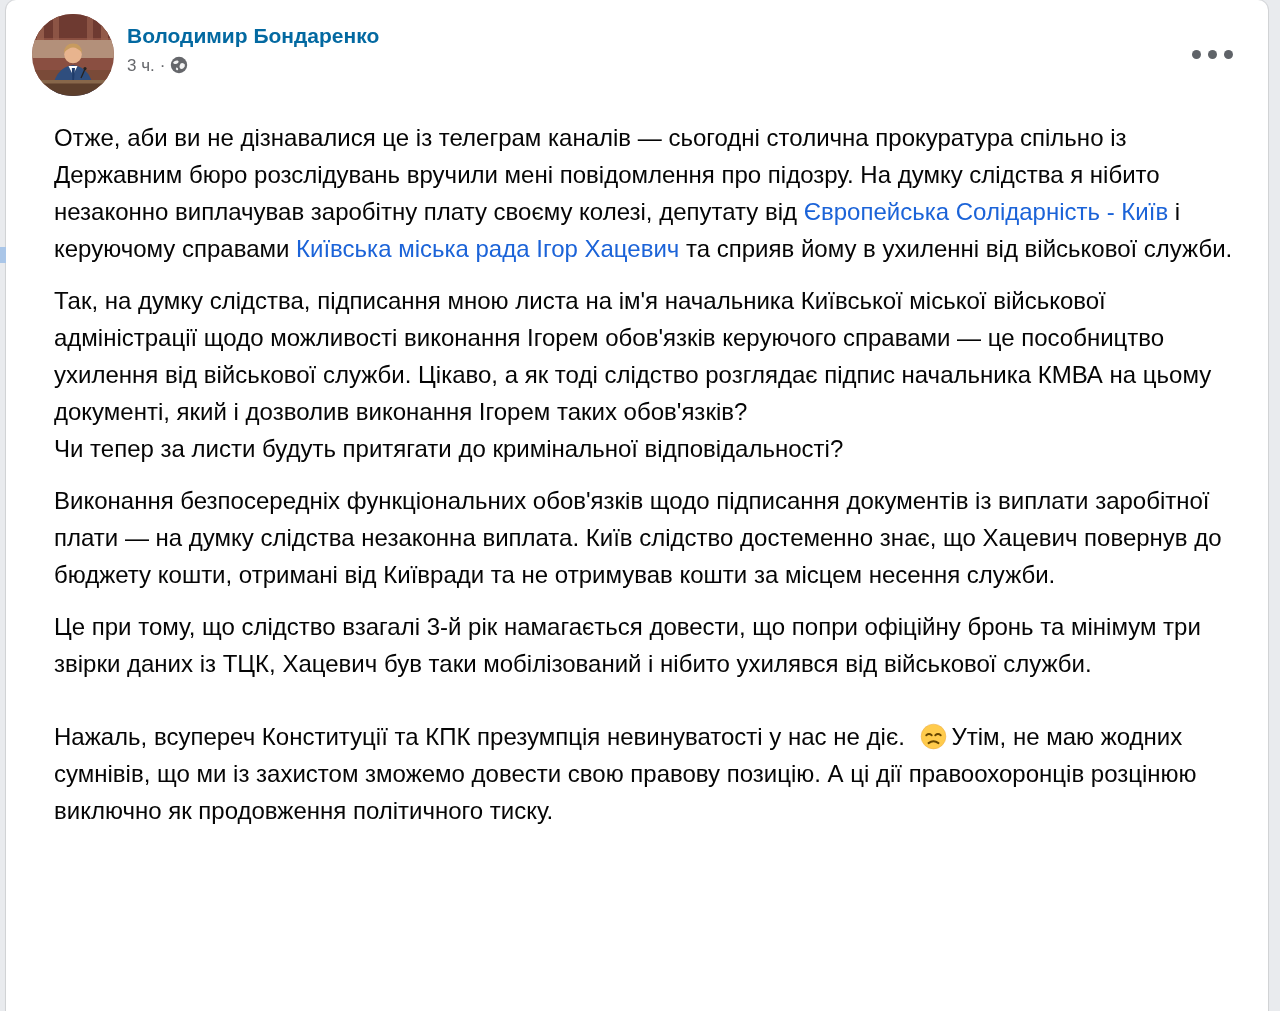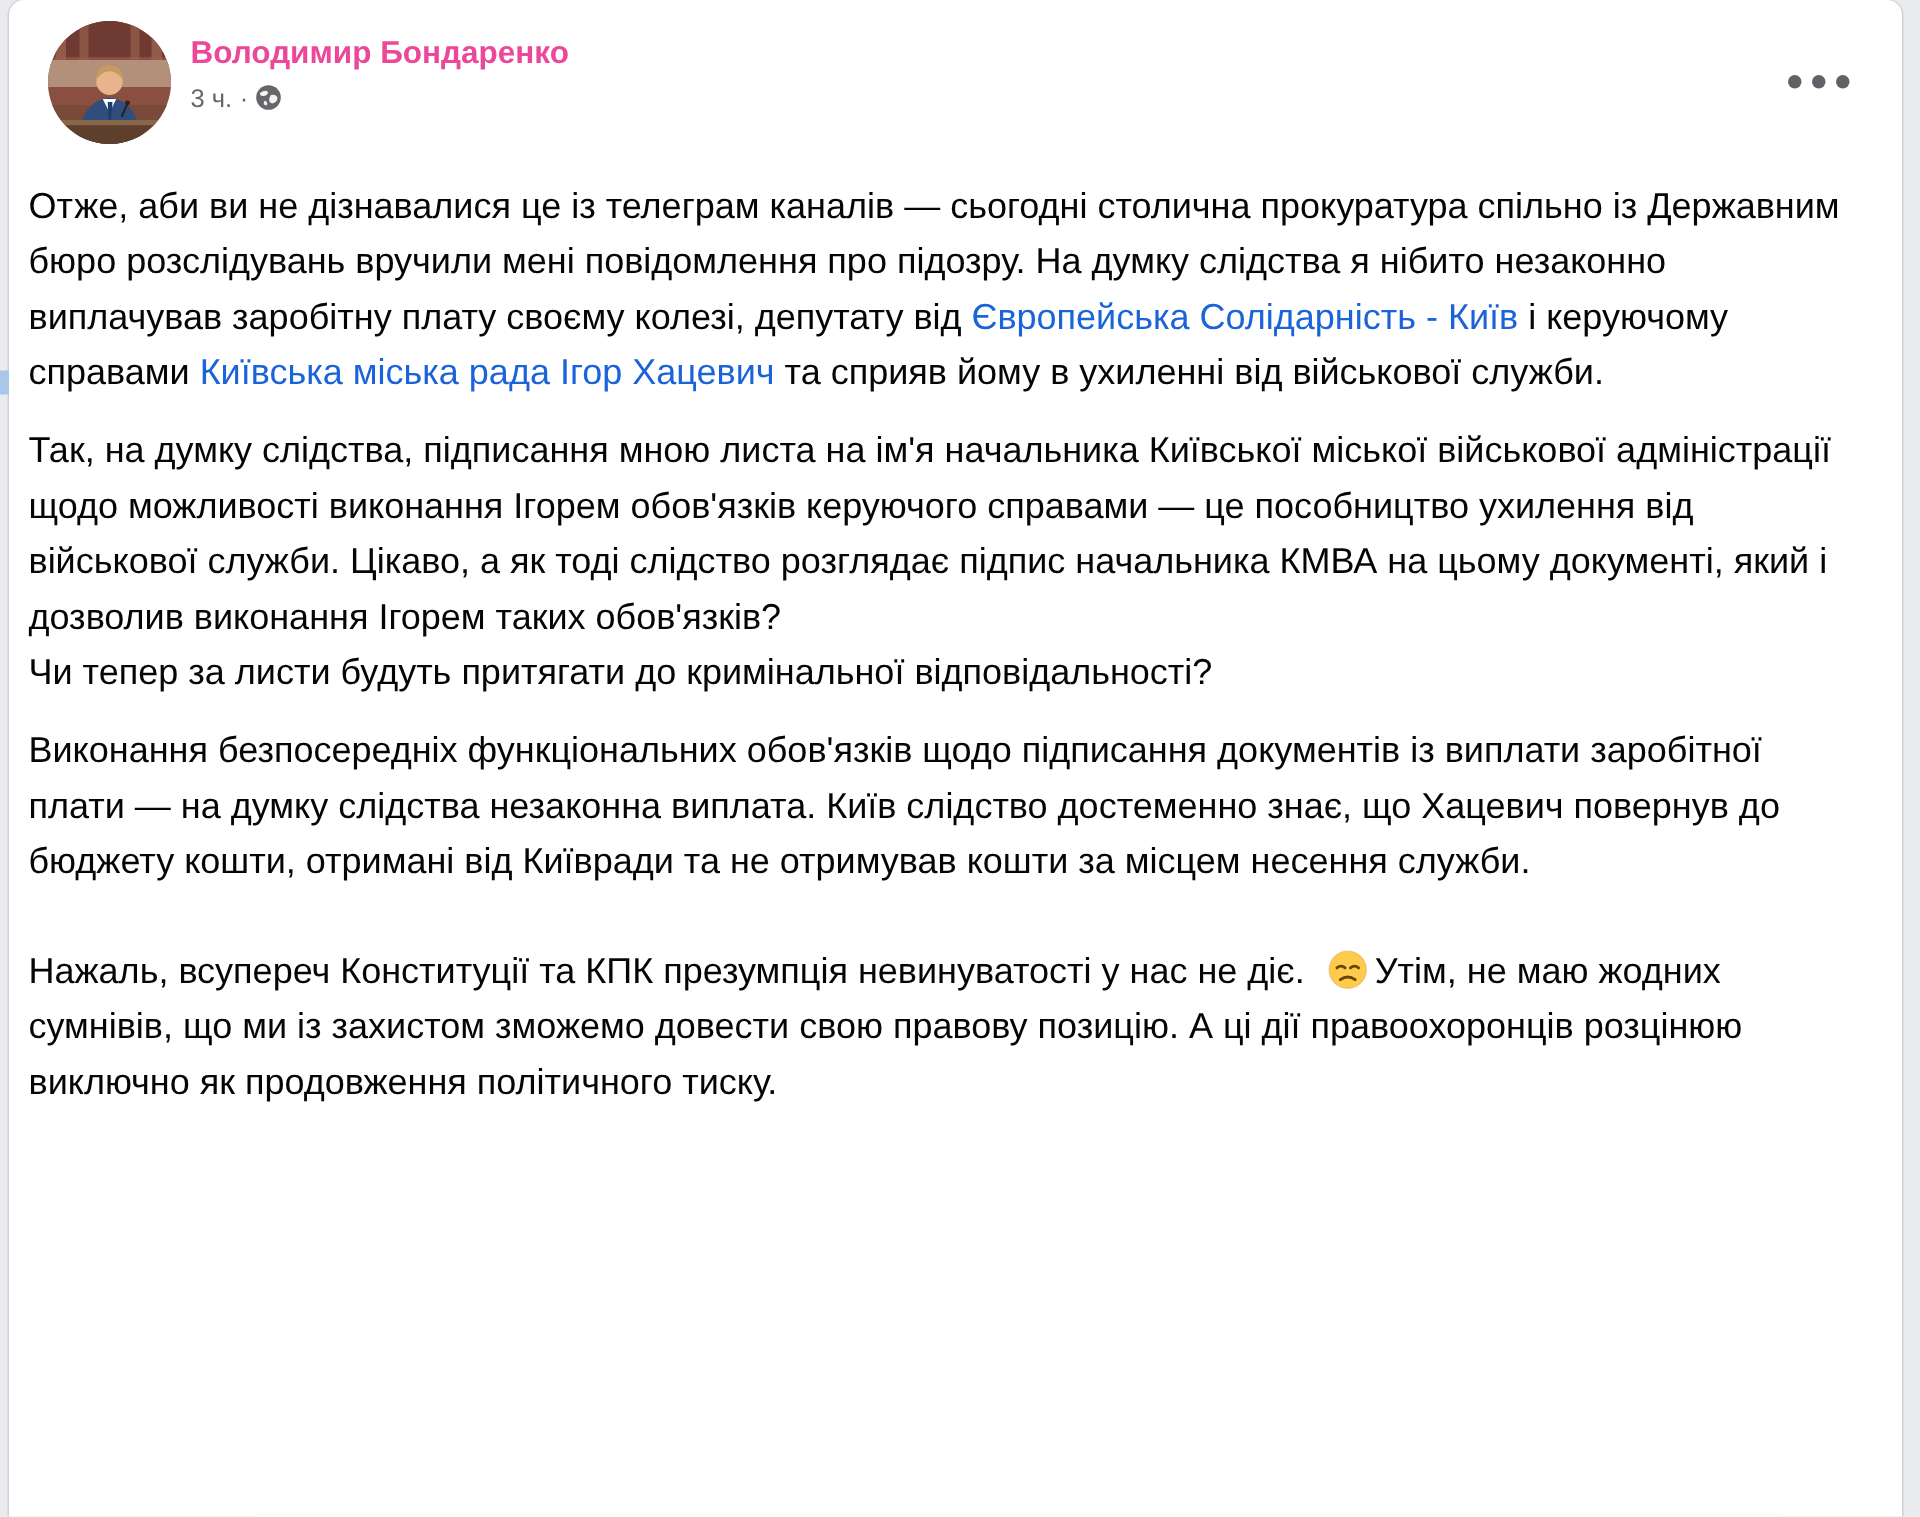--- a/index.html
+++ b/index.html
@@ -33,7 +33,7 @@
   .avatar svg { display: block; width: 82px; height: 82px; }
   .hmeta { margin-left: 13px; padding-top: 9px; }
   .author {
-    font-size: 21px; font-weight: bold; color: #ec4899;
+    font-size: 21px; font-weight: bold; color: #0369a1;
     line-height: 26px; cursor: pointer;
   }
   .subrow {

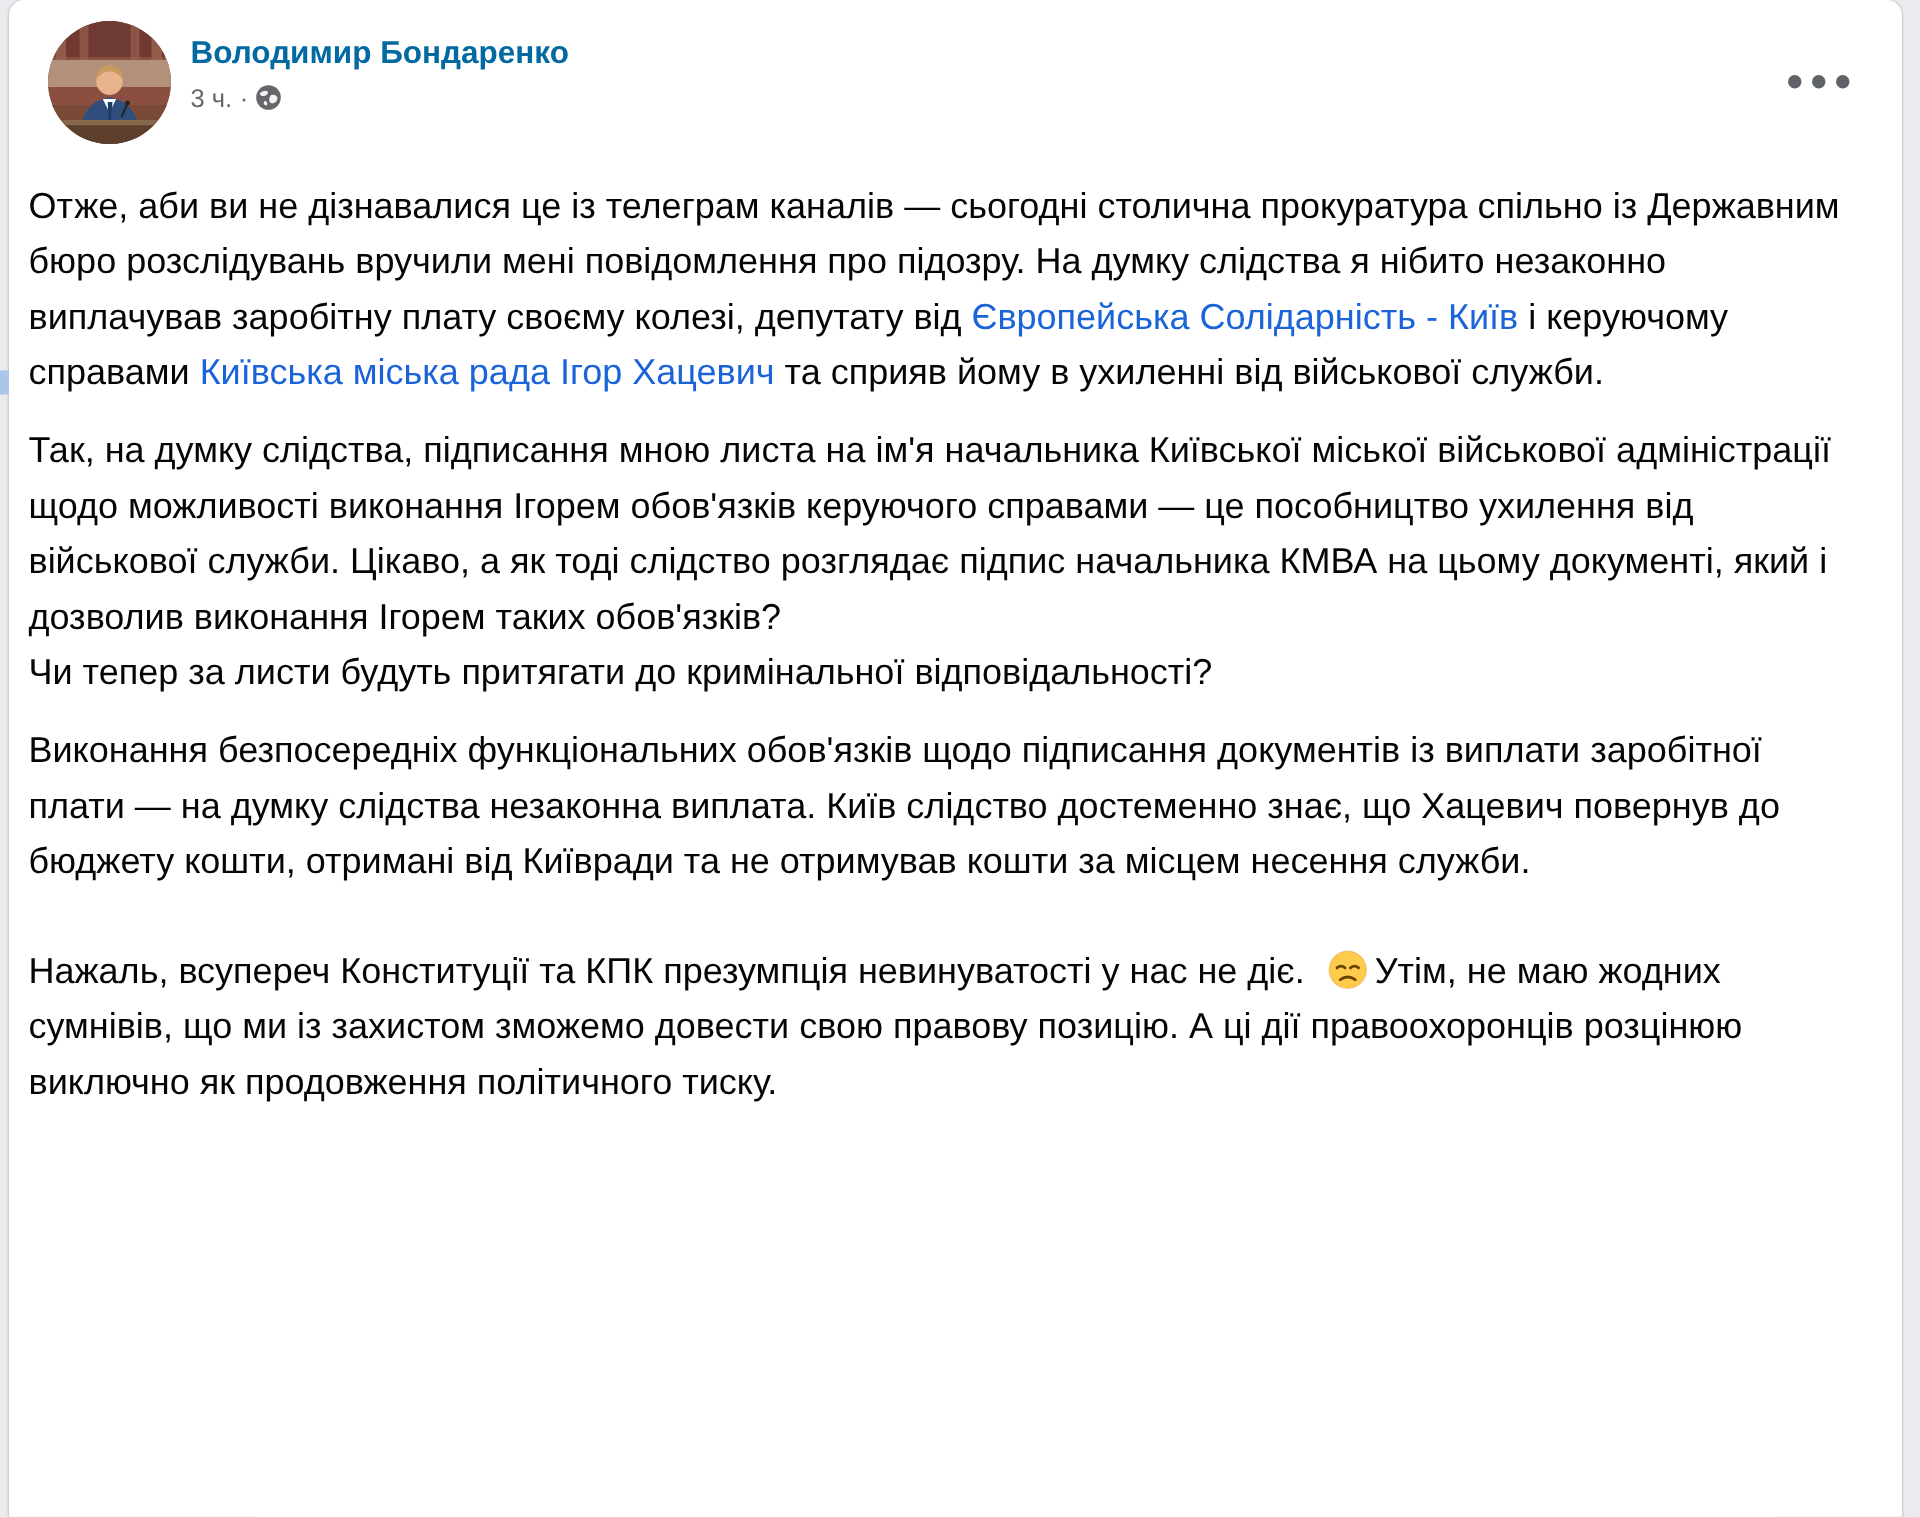--- a/index.html
+++ b/index.html
@@ -51,7 +51,7 @@
   .menu .dot { width: 9px; height: 9px; border-radius: 50%; background: #5f6368; }
   
   .post-body {
-    padding: 23px 28px 0 13px;
+    padding: 23px 28px 0 48px;
     font-size: 24px; line-height: 37px; color: #050505;
     letter-spacing: 0;
   }

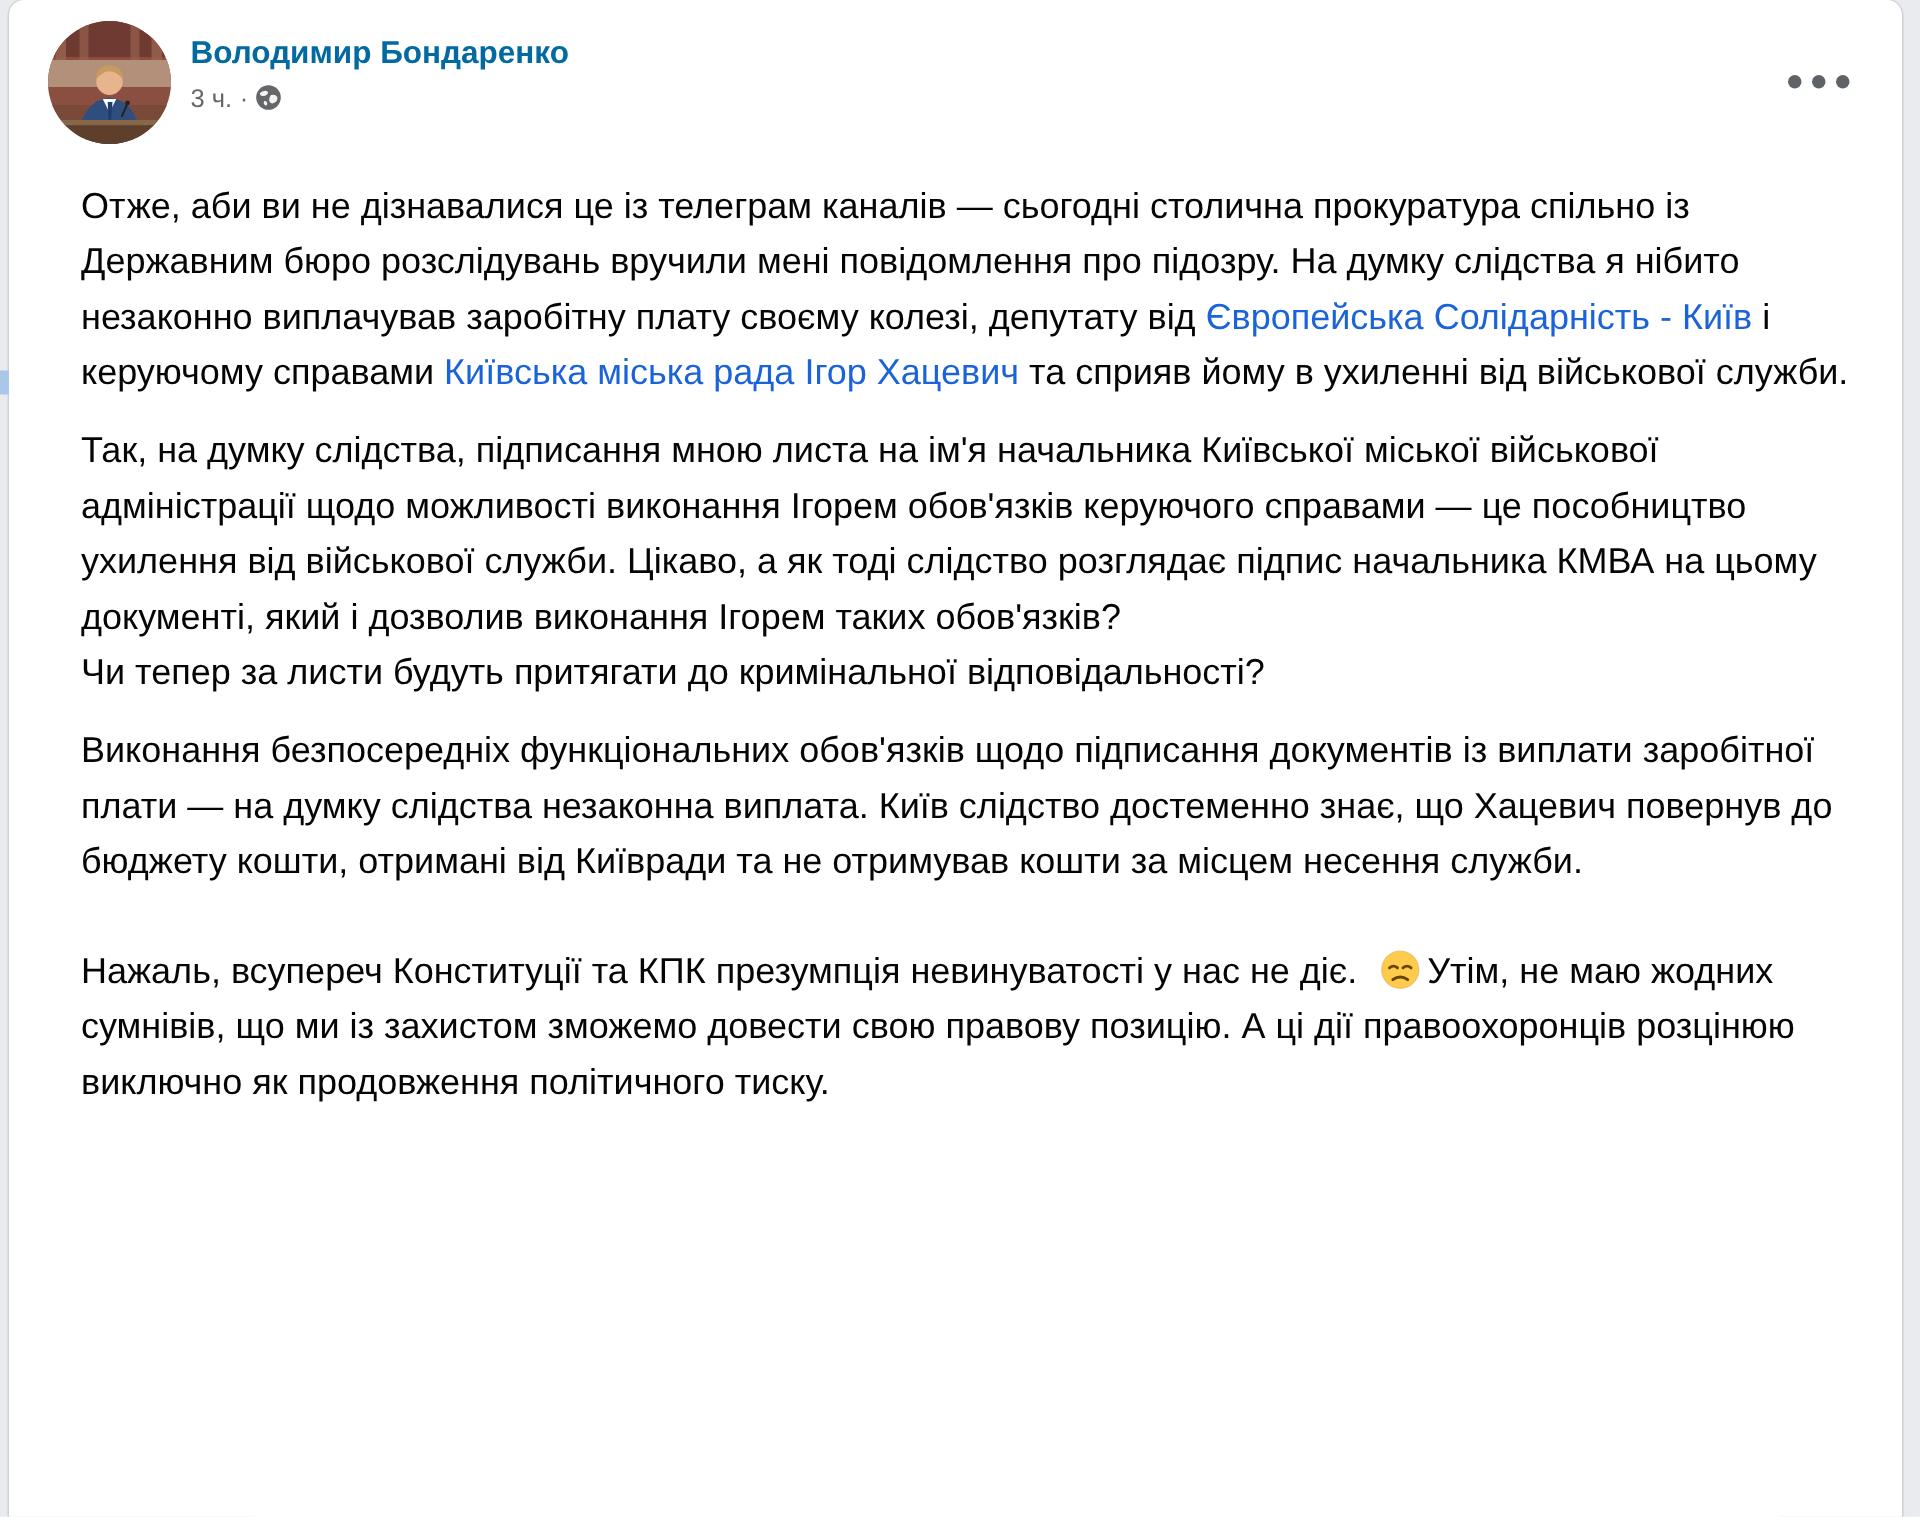--- a/index.html
+++ b/index.html
@@ -121,6 +121,7 @@
 
       <p>Виконання безпосередніх функціональних обов'язків щодо підписання документів із виплати заробітної плати — на думку слідства незаконна виплата. Київ слідство достеменно знає, що Хацевич повернув до бюджету кошти, отримані від Київради та не отримував кошти за місцем несення служби.</p>
 
+      <p>Це при тому, що слідство взагалі 3-й рік намагається довести, що попри офіційну бронь та мінімум три звірки даних із ТЦК, Хацевич був таки мобілізований і нібито ухилявся від військової служби.</p>
 
       <p><span>Нажаль, всупереч Конституції та КПК презумпція невинуватості у нас не діє. </span><span class="emoji"><svg viewBox="0 0 24 24" xmlns="http://www.w3.org/2000/svg" aria-hidden="true">
             <circle cx="12" cy="12" r="11" fill="#ffcb4c"></circle>

